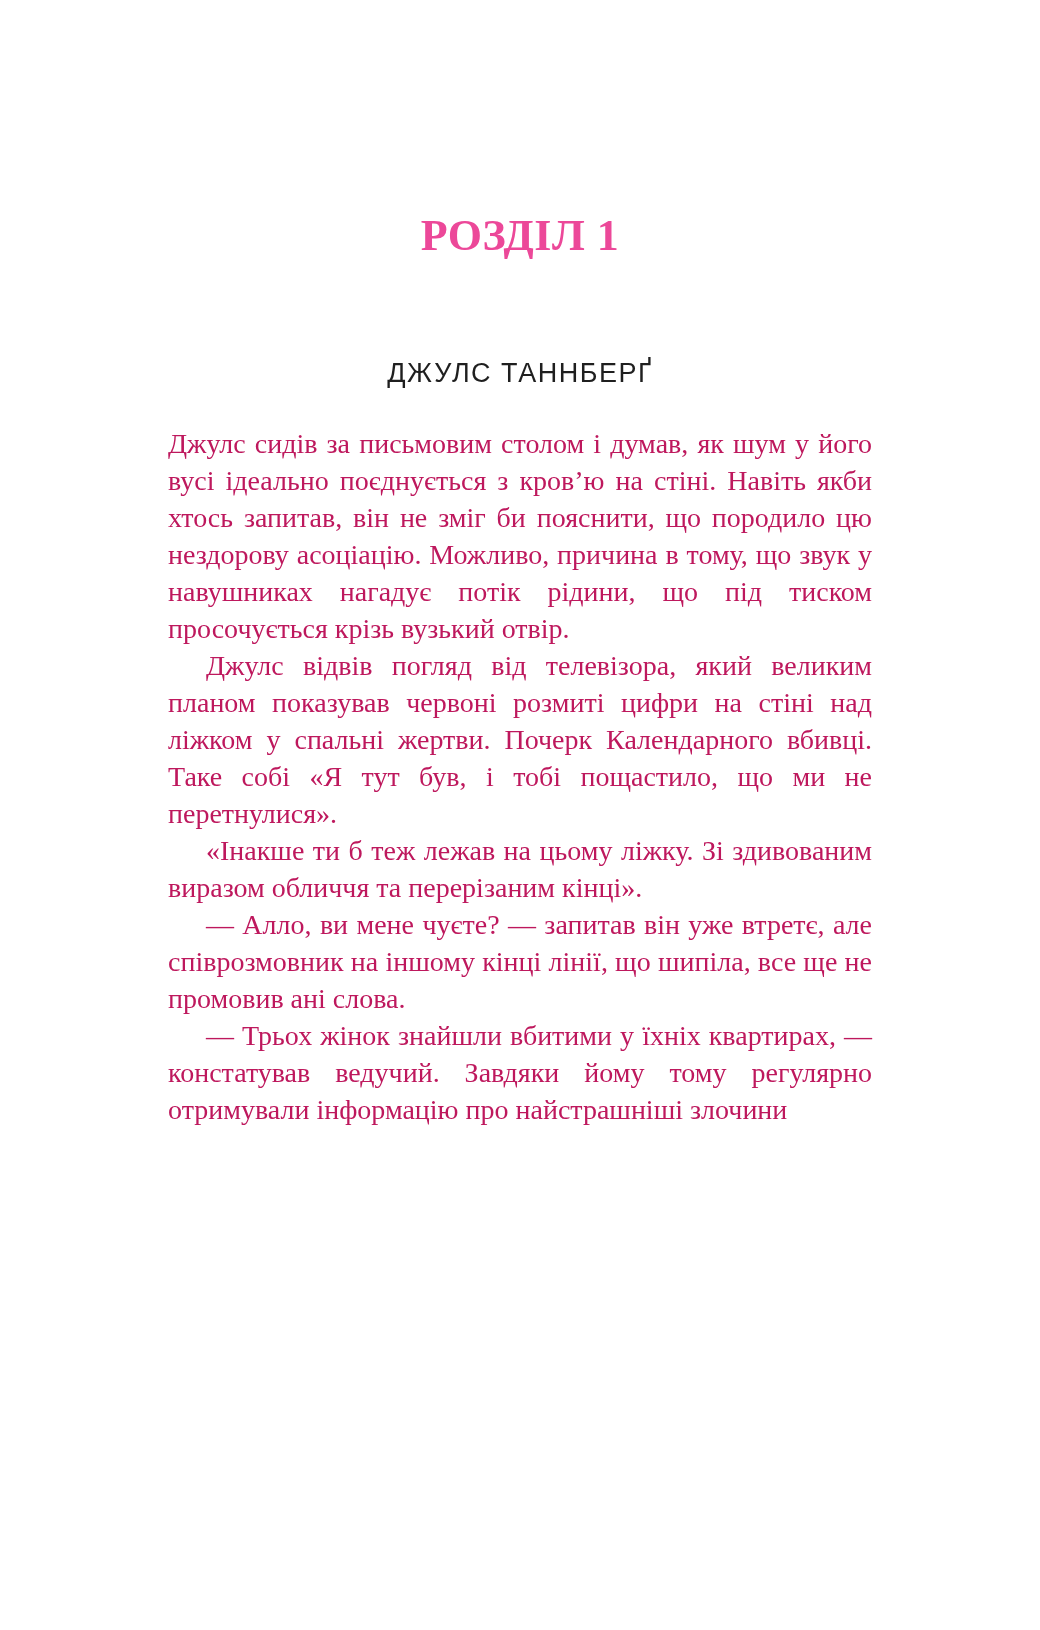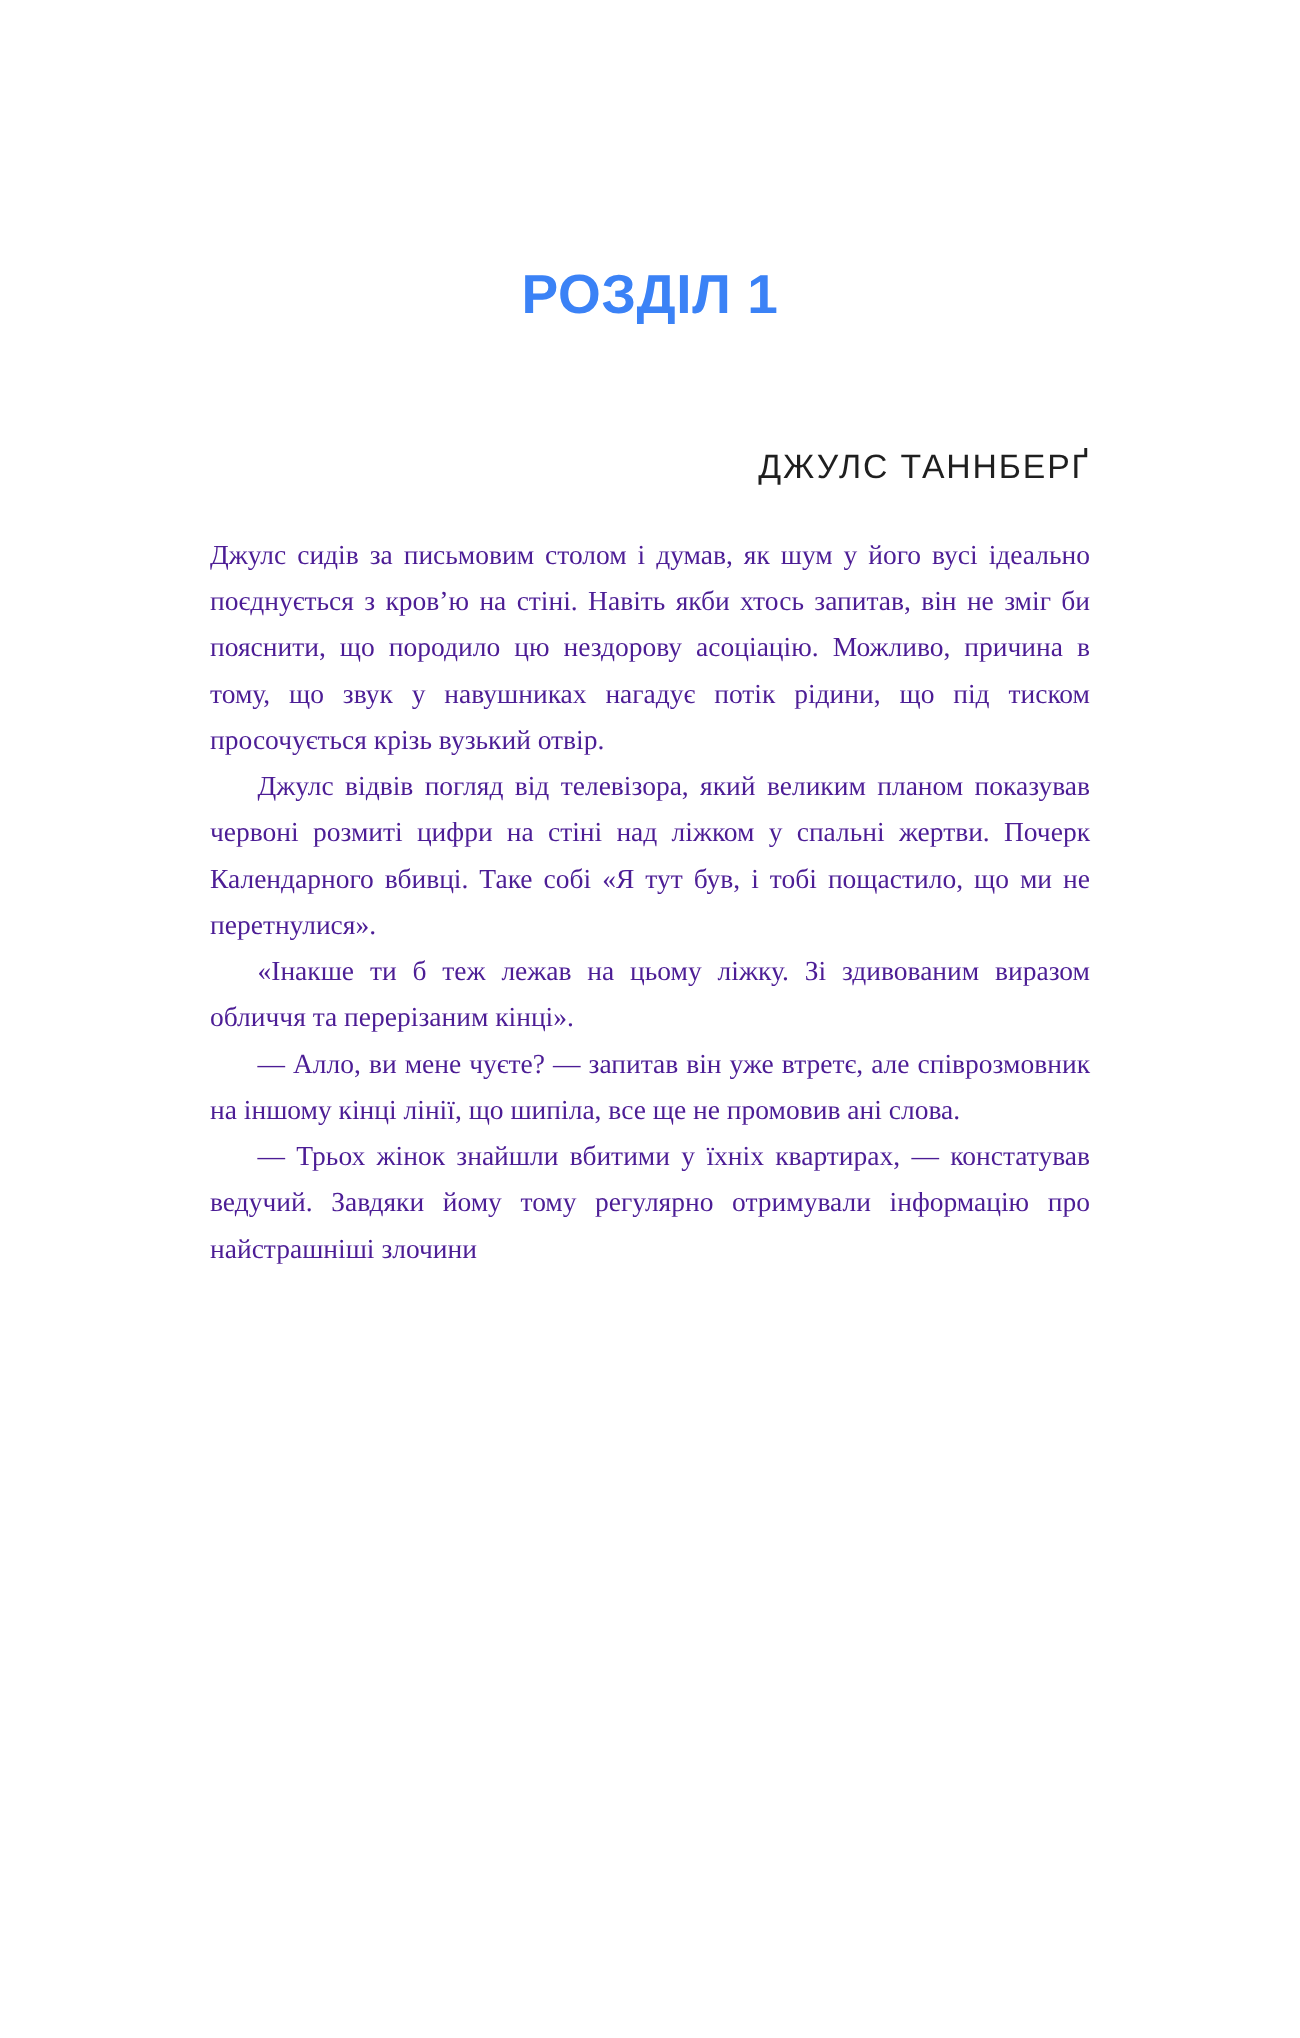--- a/index.html
+++ b/index.html
@@ -18,13 +18,13 @@
       overflow: hidden;
     }
     .chapter-title {
-      font-family: Liberation Sans, sans-serif;
+      font-family: Liberation Serif, serif;
       font-weight: 700;
       font-size: 44px;
       line-height: 1;
       letter-spacing: 0.5px;
       text-align: center;
-      color: #3b82f6;
+      color: #ec4899;
       margin: 0 0 102px 0;
     }
     .author-heading {

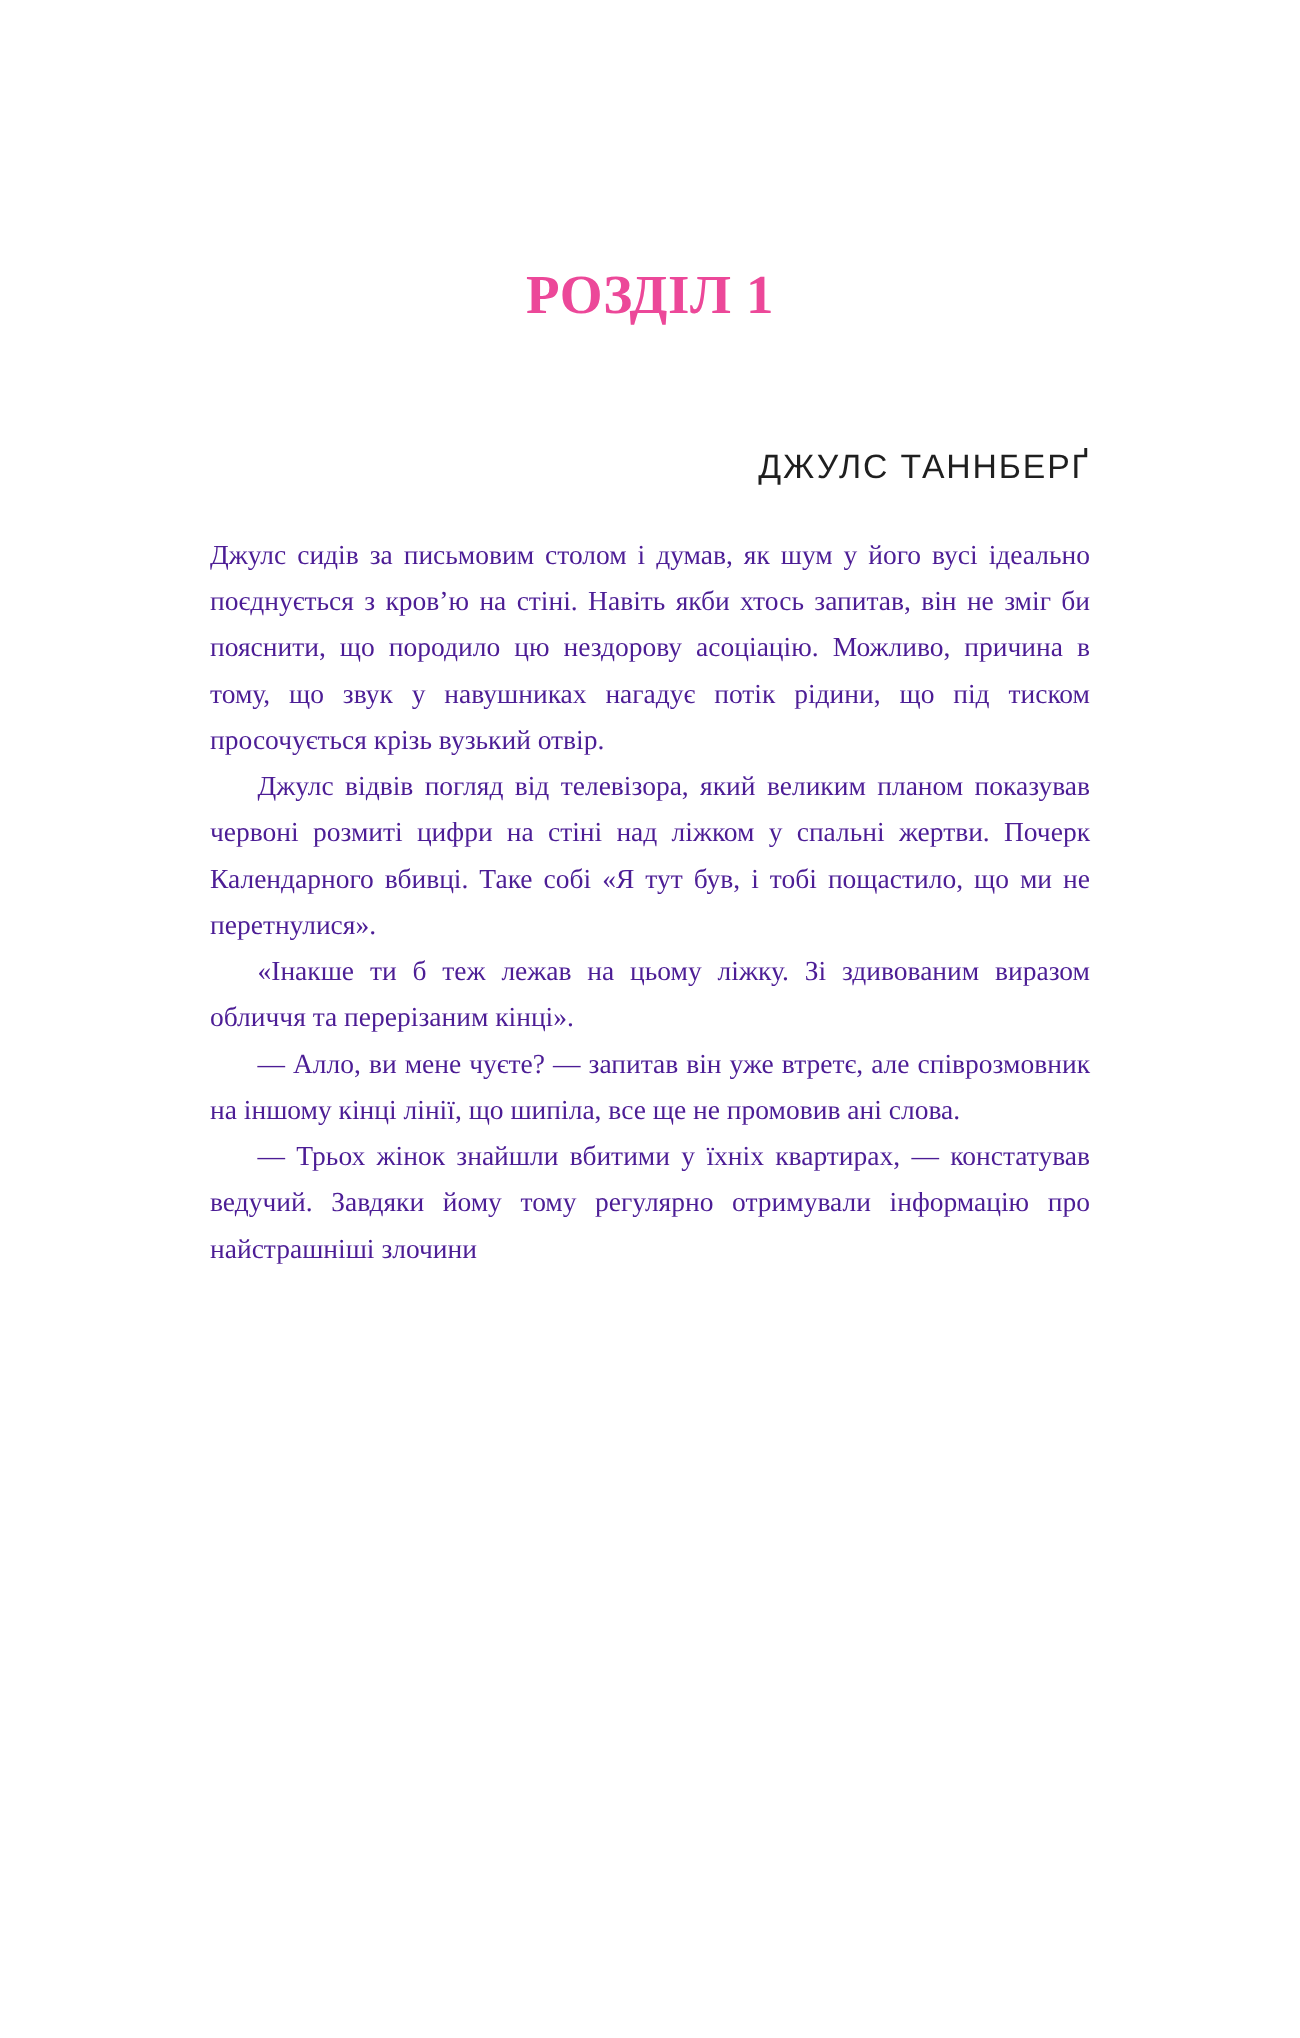--- a/index.html
+++ b/index.html
@@ -33,7 +33,7 @@
       font-size: 27px;
       line-height: 1;
       letter-spacing: 1.5px;
-      text-align: right;
+      text-align: center;
       color: #1f1f1f;
       margin: 0 0 38px 0;
     }

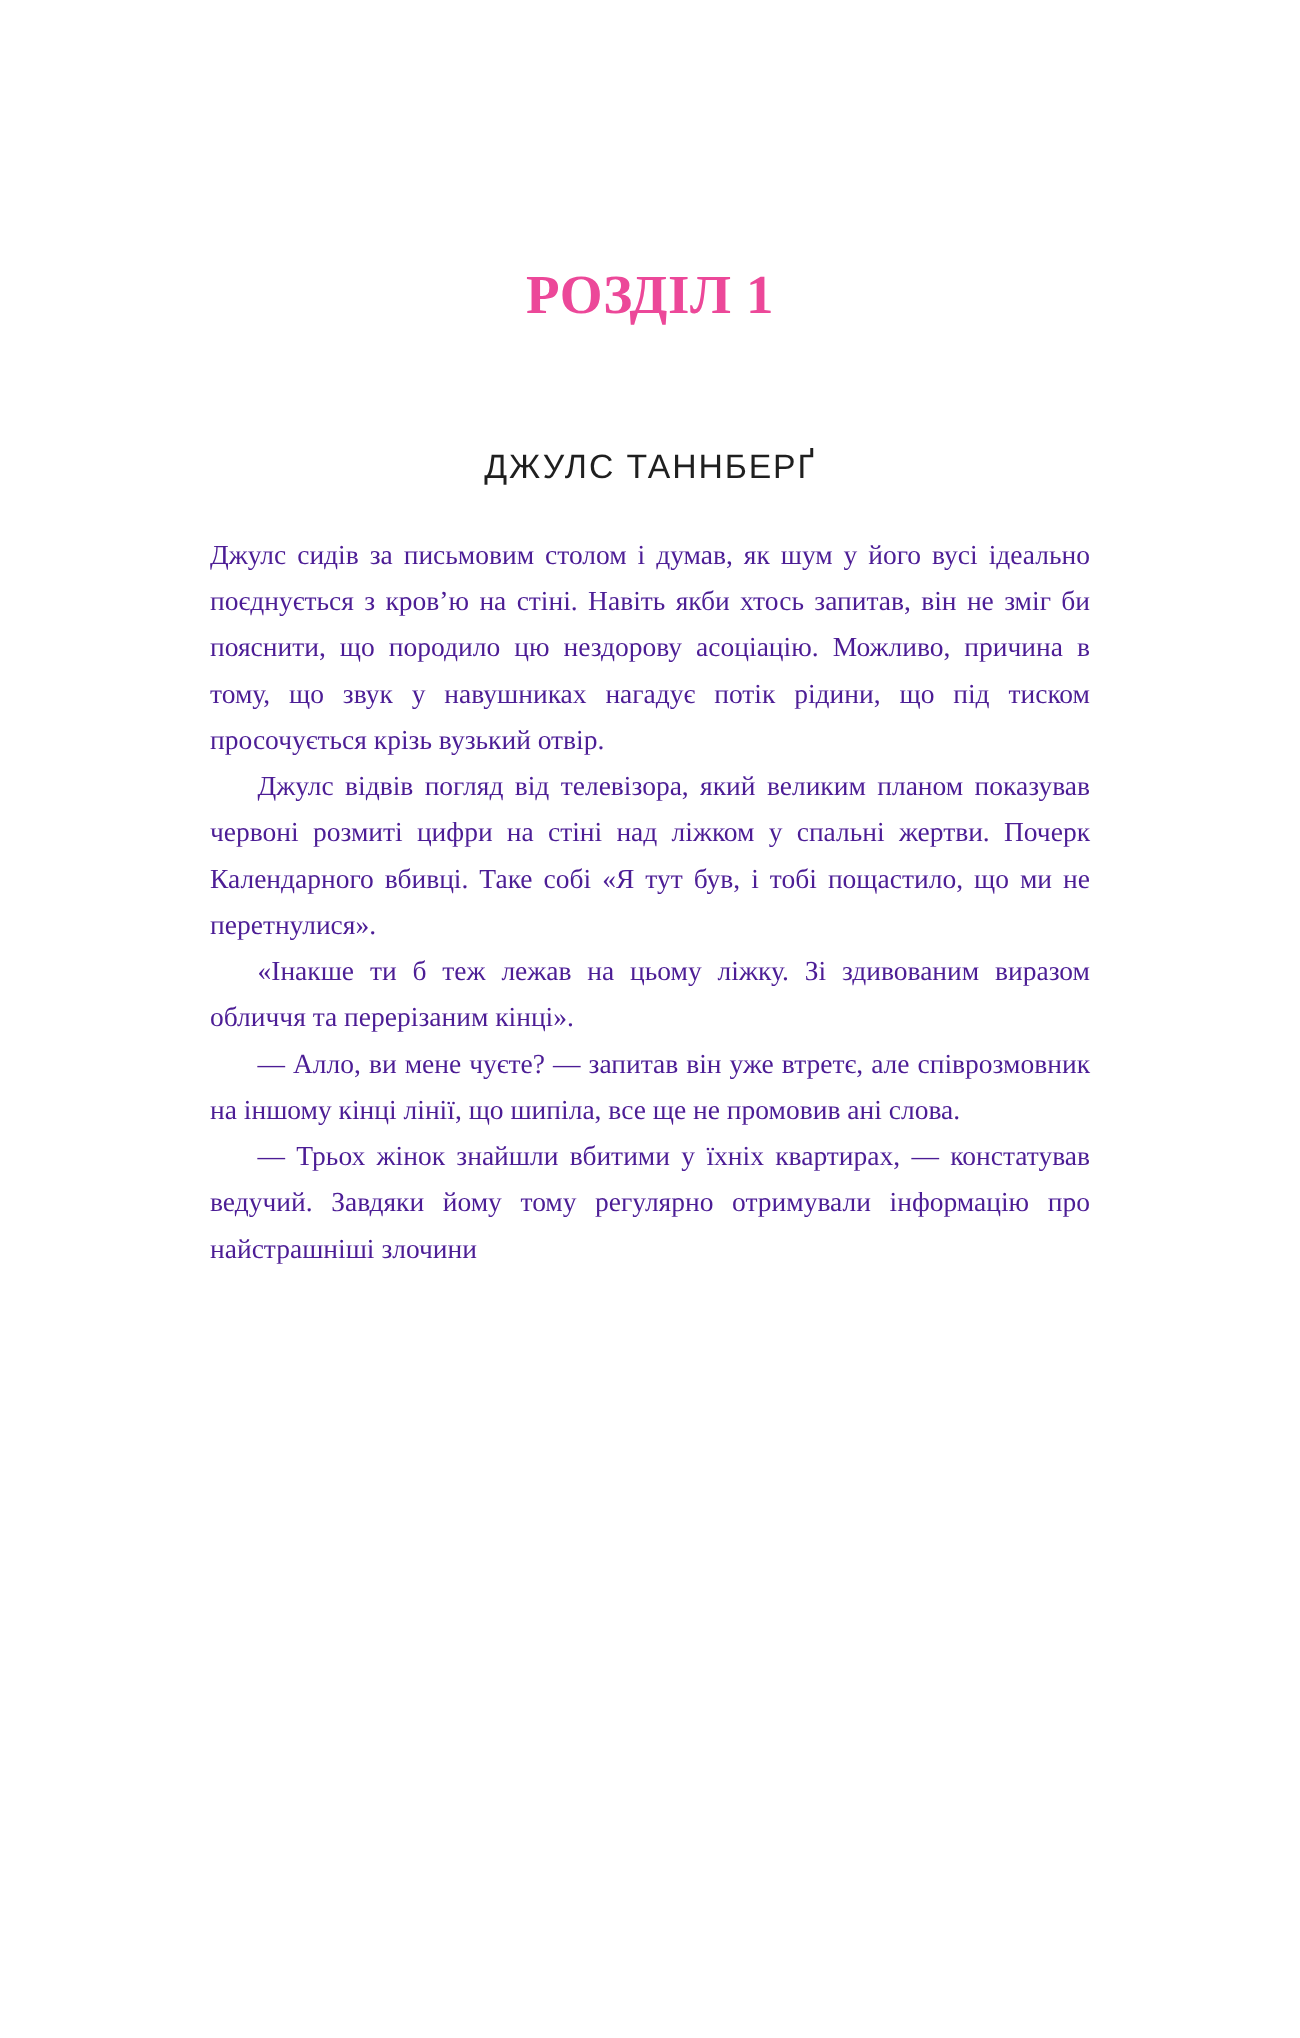--- a/index.html
+++ b/index.html
@@ -39,11 +39,11 @@
     }
     .body-text p {
       font-family: "Liberation Serif", "DejaVu Serif", serif;
-      font-size: 22px;
+      font-size: 28px;
       line-height: 37px;
       text-align: justify;
       margin: 0;
-      color: #4c1d95;
+      color: #be185d;
     }
     .body-text p.indent {
       text-indent: 38px;

